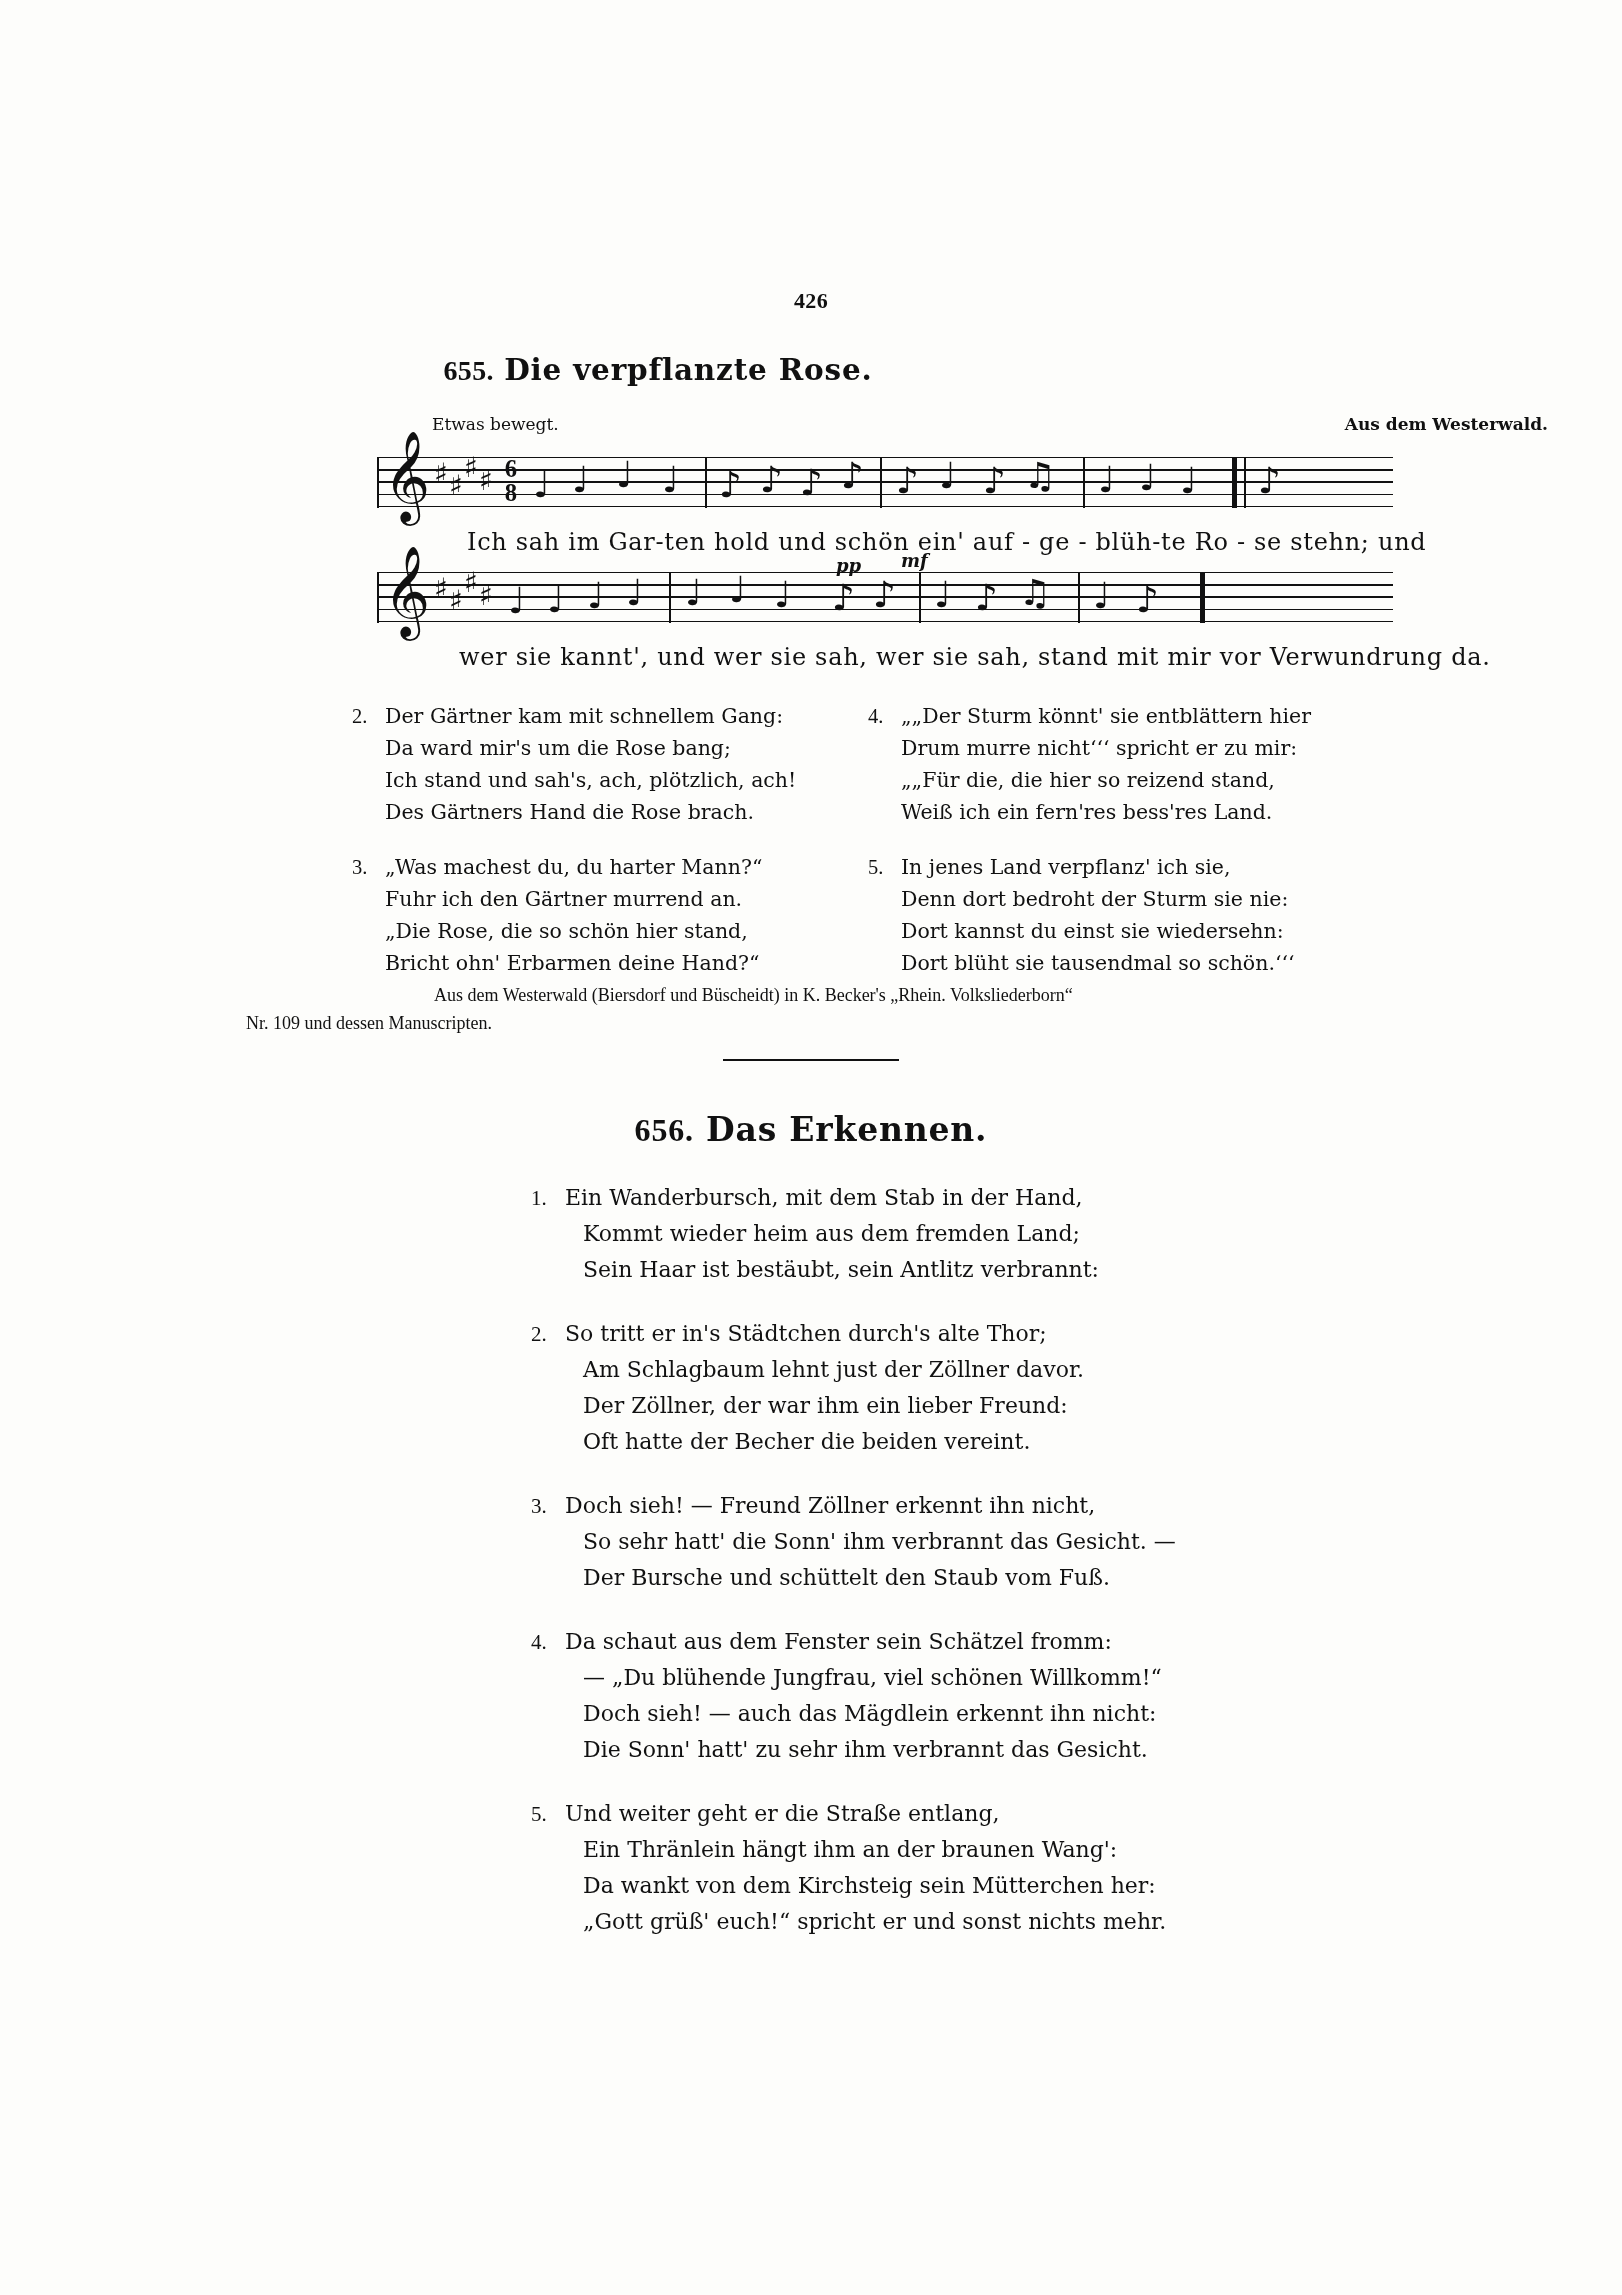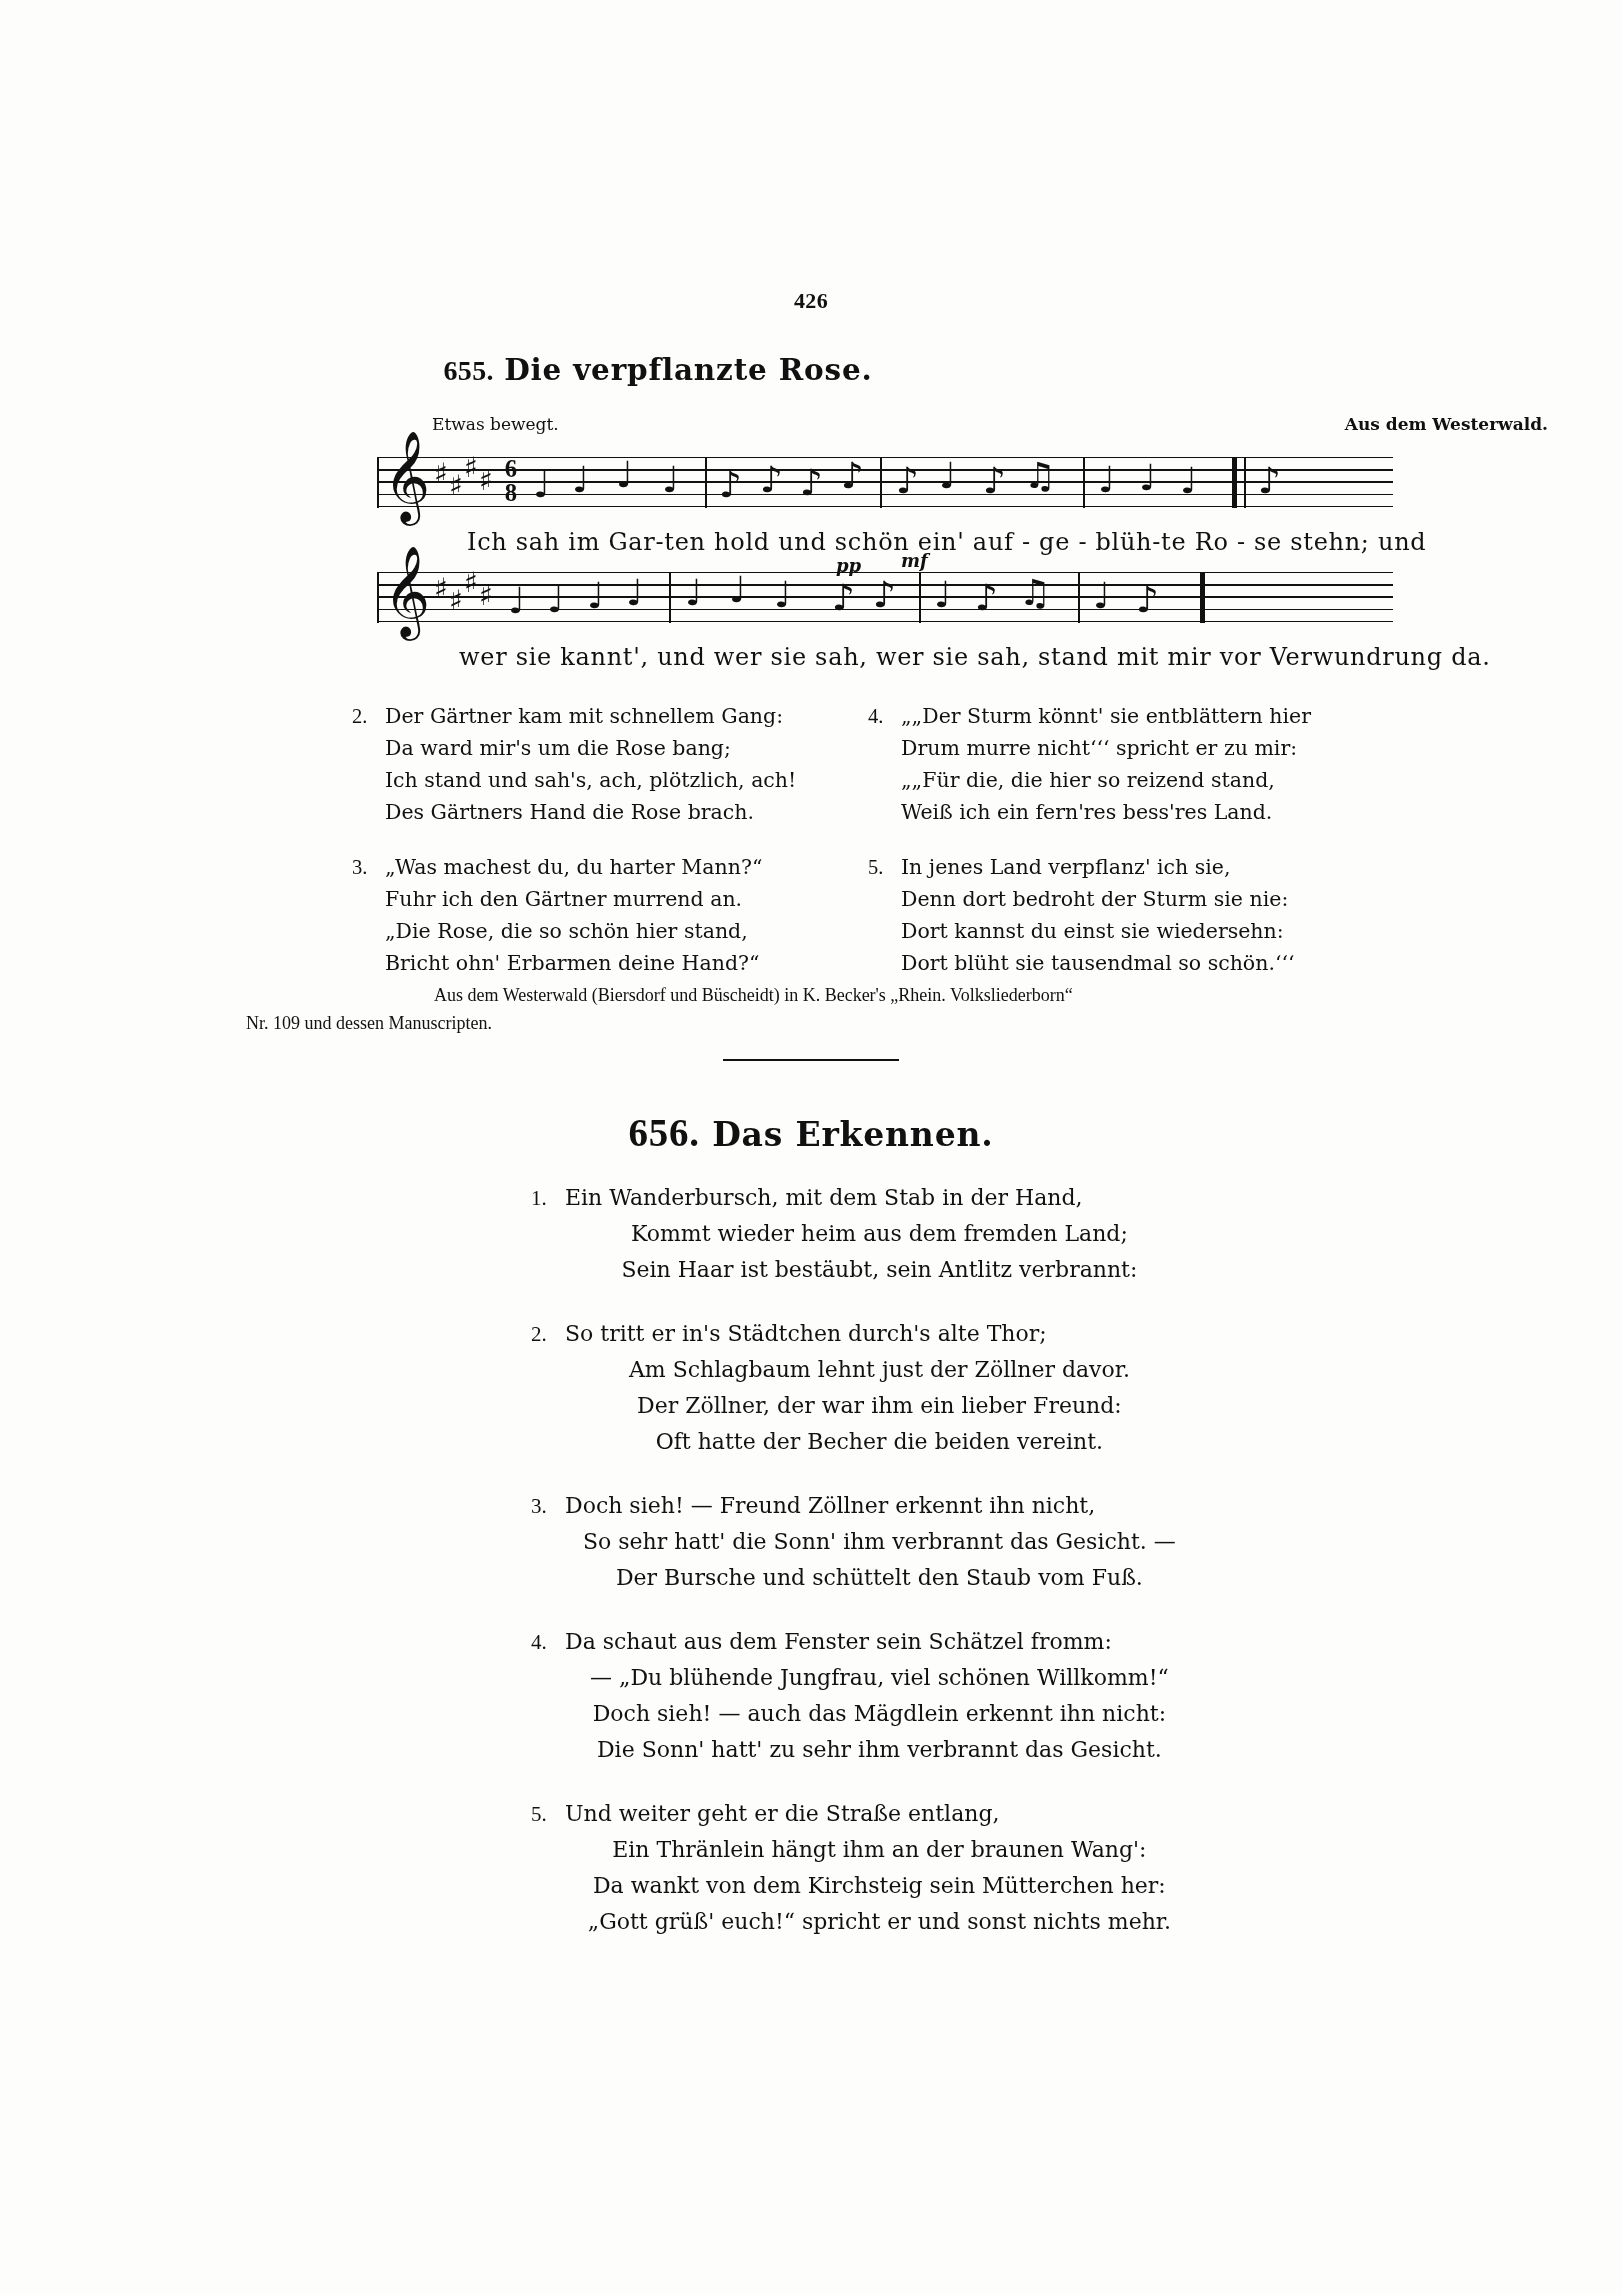--- a/index.html
+++ b/index.html
@@ -215,7 +215,7 @@
   .song-656-title .num {
     font-family: "Liberation Serif", serif;
     font-weight: 700;
-    font-size: 39px;
+    font-size: 32px;
   }
   .verses-656 {
     position: absolute;

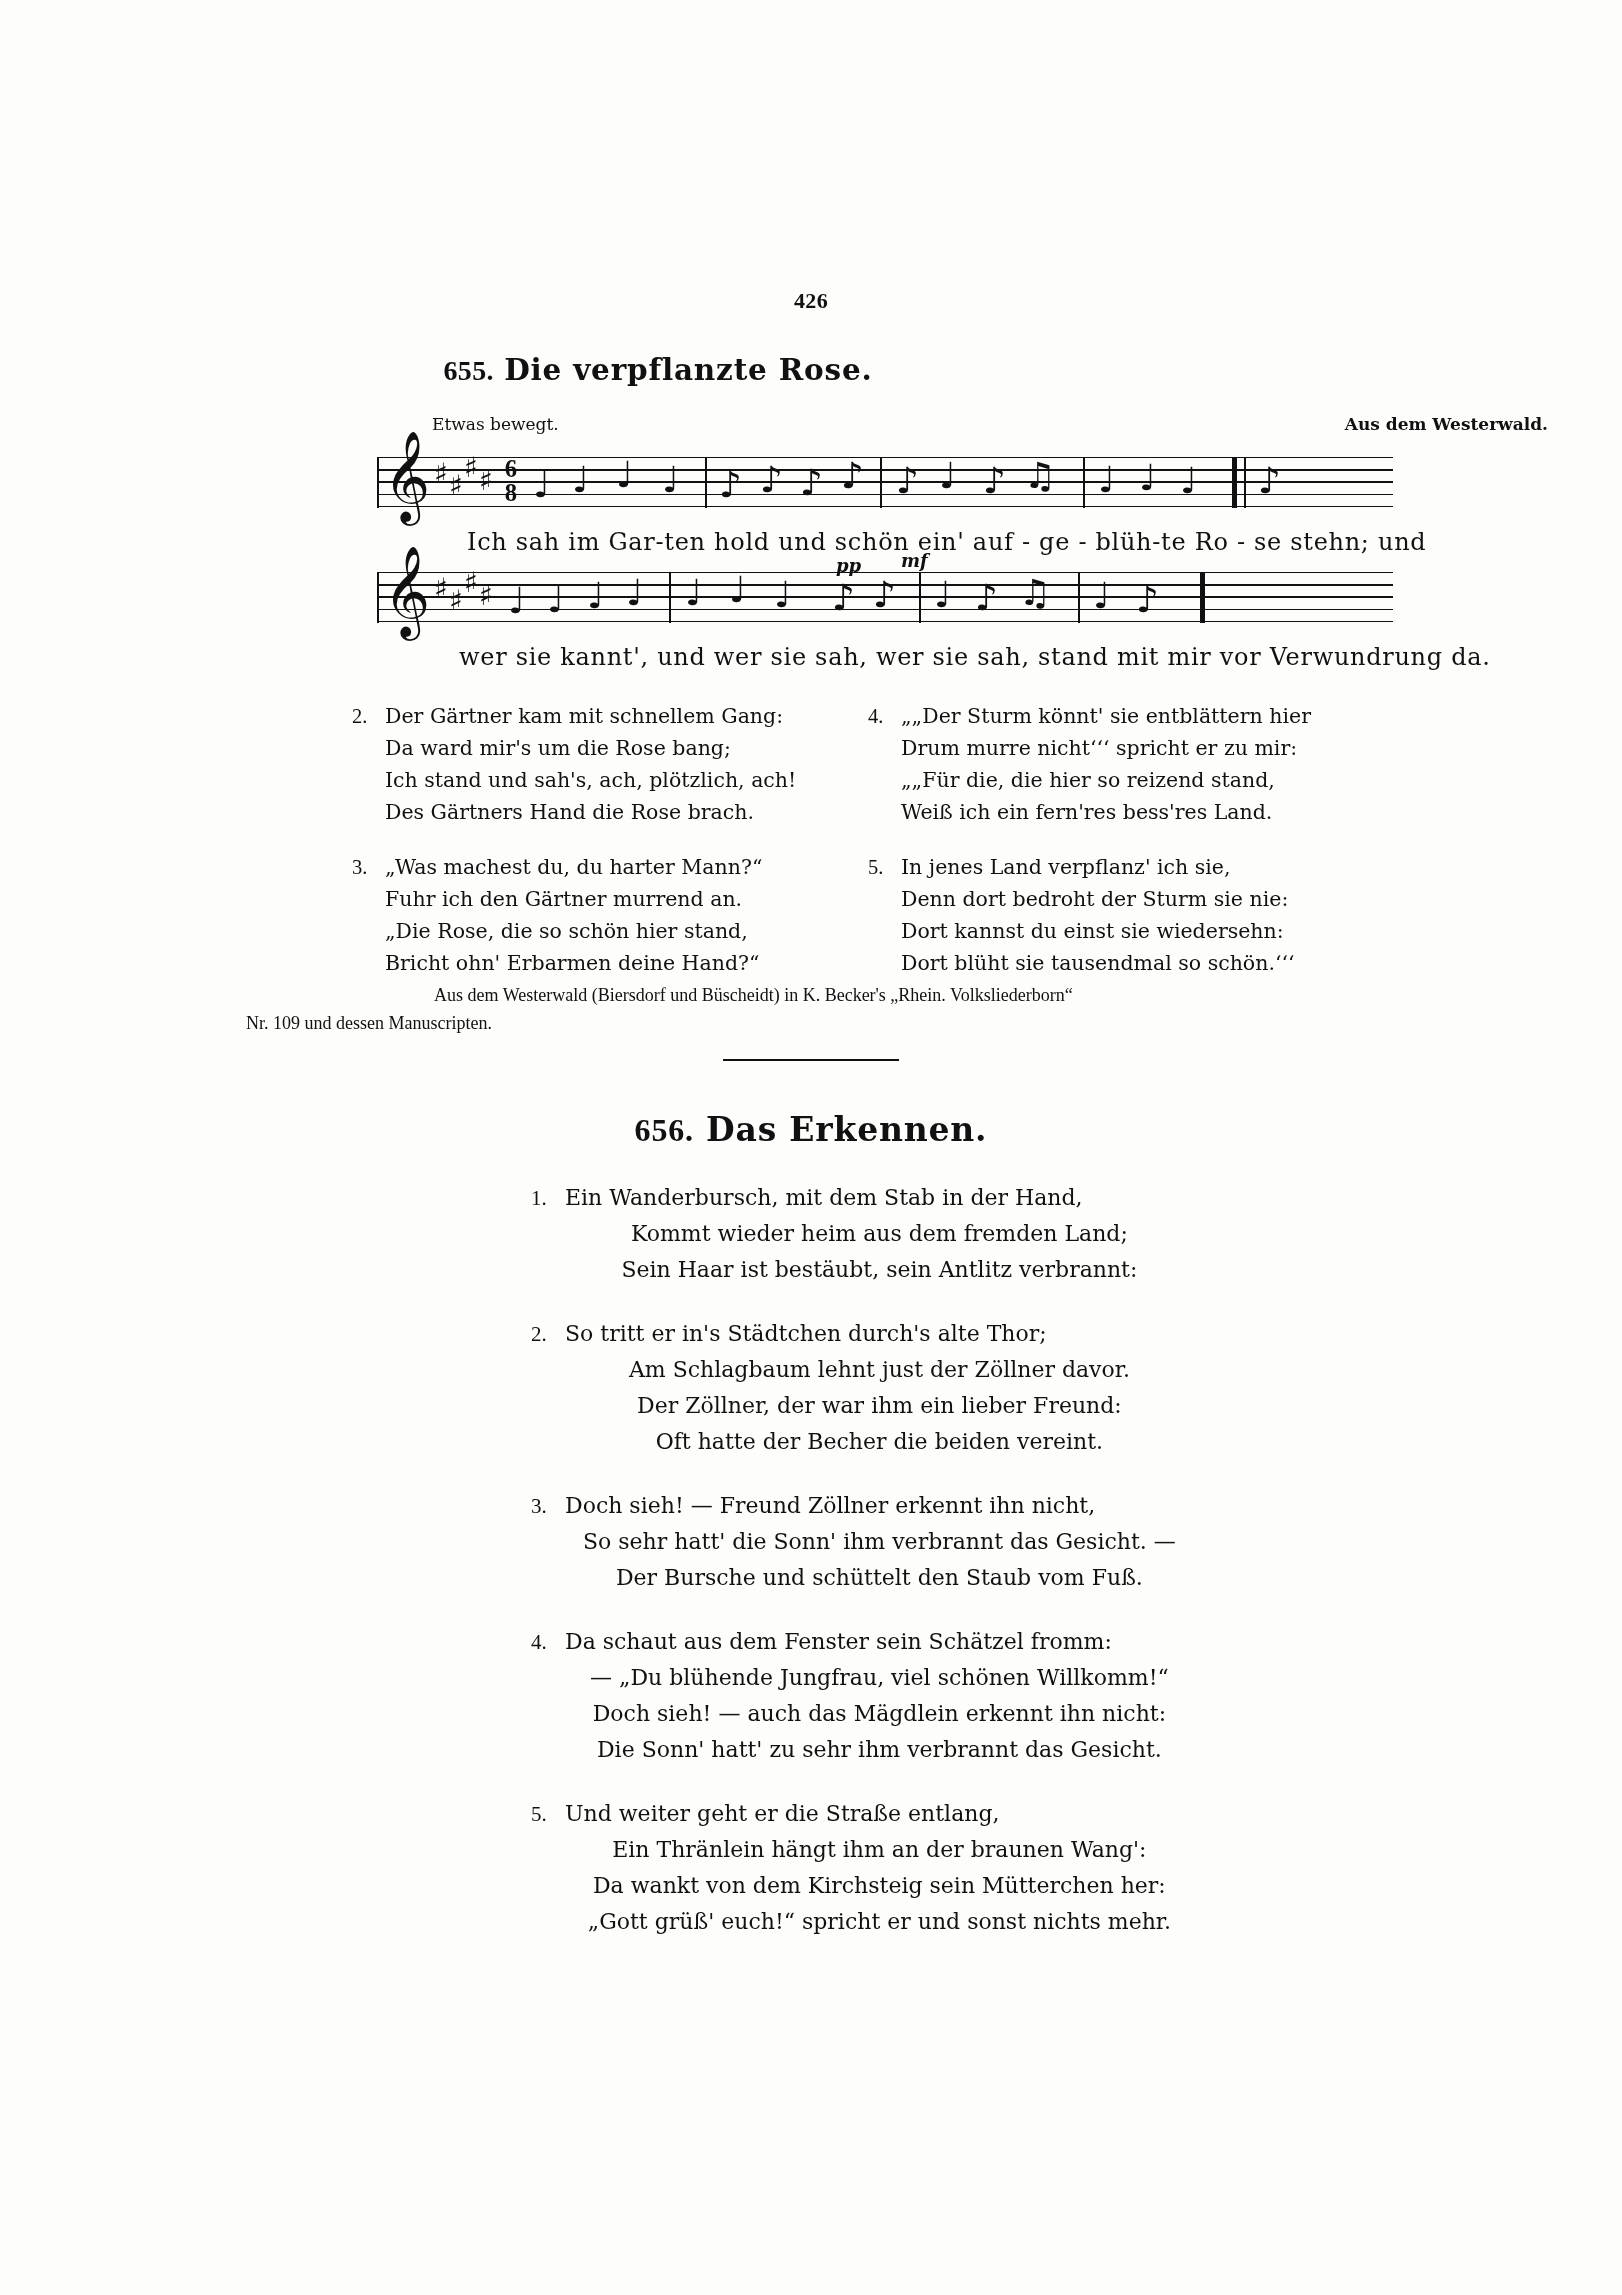--- a/index.html
+++ b/index.html
@@ -234,7 +234,7 @@
     font-size: 21px;
   }
   .v656 .vline { white-space: nowrap; }
-  .v656 .vline.ind { padding-left: 18px; text-align: center; }
+  .v656 .vline.ind { padding-left: 18px; }
 </style>
 </head>
 <body>

